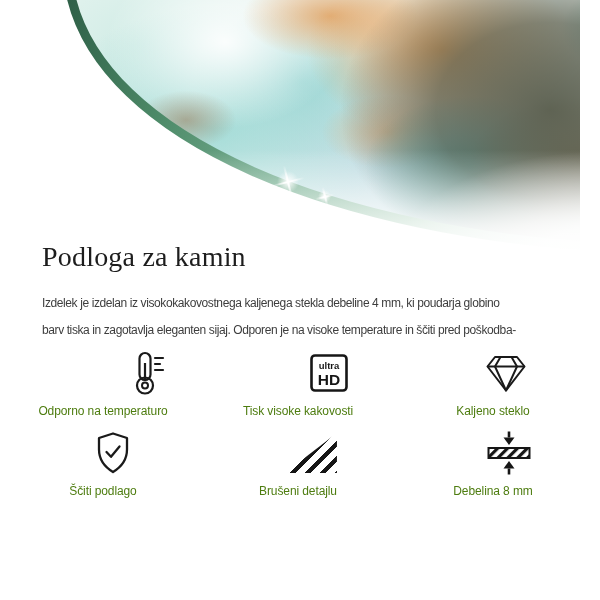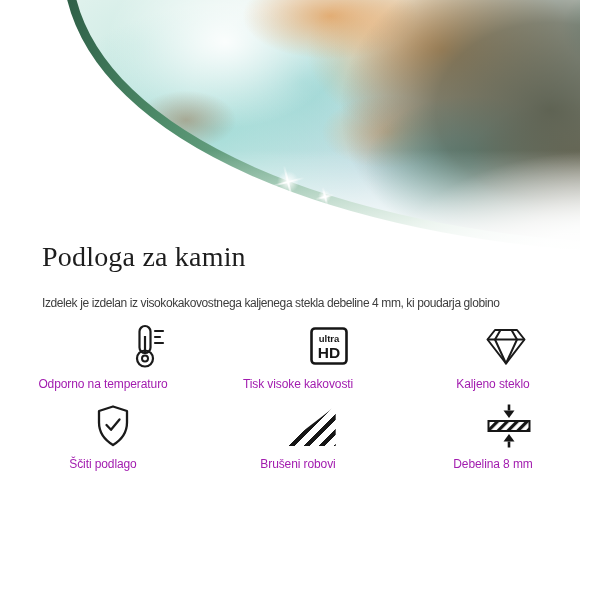--- a/index.html
+++ b/index.html
@@ -98,6 +98,7 @@
 
     <div class="desc">
       <div class="dline">Izdelek je izdelan iz visokokakovostnega kaljenega stekla debeline 4 mm, ki poudarja globino</div>
+      <div class="dline">barv tiska in zagotavlja eleganten sijaj. Odporen je na visoke temperature in ščiti pred poškodba-</div>
     </div>
 
     <div class="features">

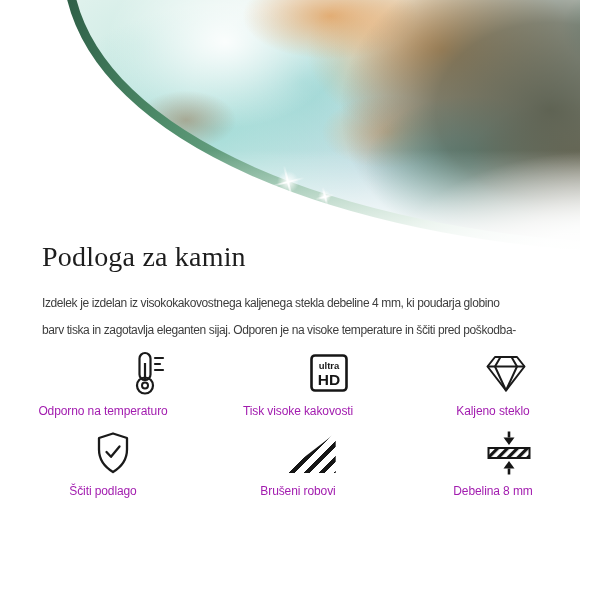--- a/index.html
+++ b/index.html
@@ -57,7 +57,7 @@
             grid-template-columns:190px 200px 190px;row-gap:10px;justify-items:center;}
   .feature{display:flex;flex-direction:column;align-items:flex-end;}
   .icon-box{height:50px;display:flex;align-items:center;justify-content:center;}
-  .feature .label{margin-top:6px;font-size:12px;line-height:14px;color:#a21caf;letter-spacing:-.1px;}
+  .feature .label{margin-top:6px;font-size:12px;line-height:14px;color:#4d7c0f;letter-spacing:-.1px;}
   .icon-box svg text{font-family:"Liberation Sans",sans-serif;}
   .stripes{width:52px;height:40px;
     background:repeating-linear-gradient(135deg,#161616 0 4.5px,rgba(0,0,0,0) 4.5px 10.5px);

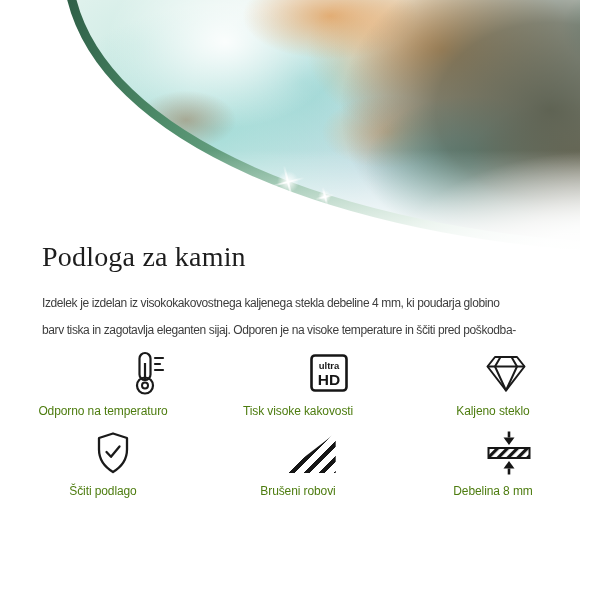--- a/index.html
+++ b/index.html
@@ -156,7 +156,7 @@
         <div class="icon-box">
           <div class="stripes"></div>
         </div>
-        <div class="label">Brušeni robovi</div>
+        <div class="label">Brušeni detajlu</div>
       </div>
 
       <div class="feature">

